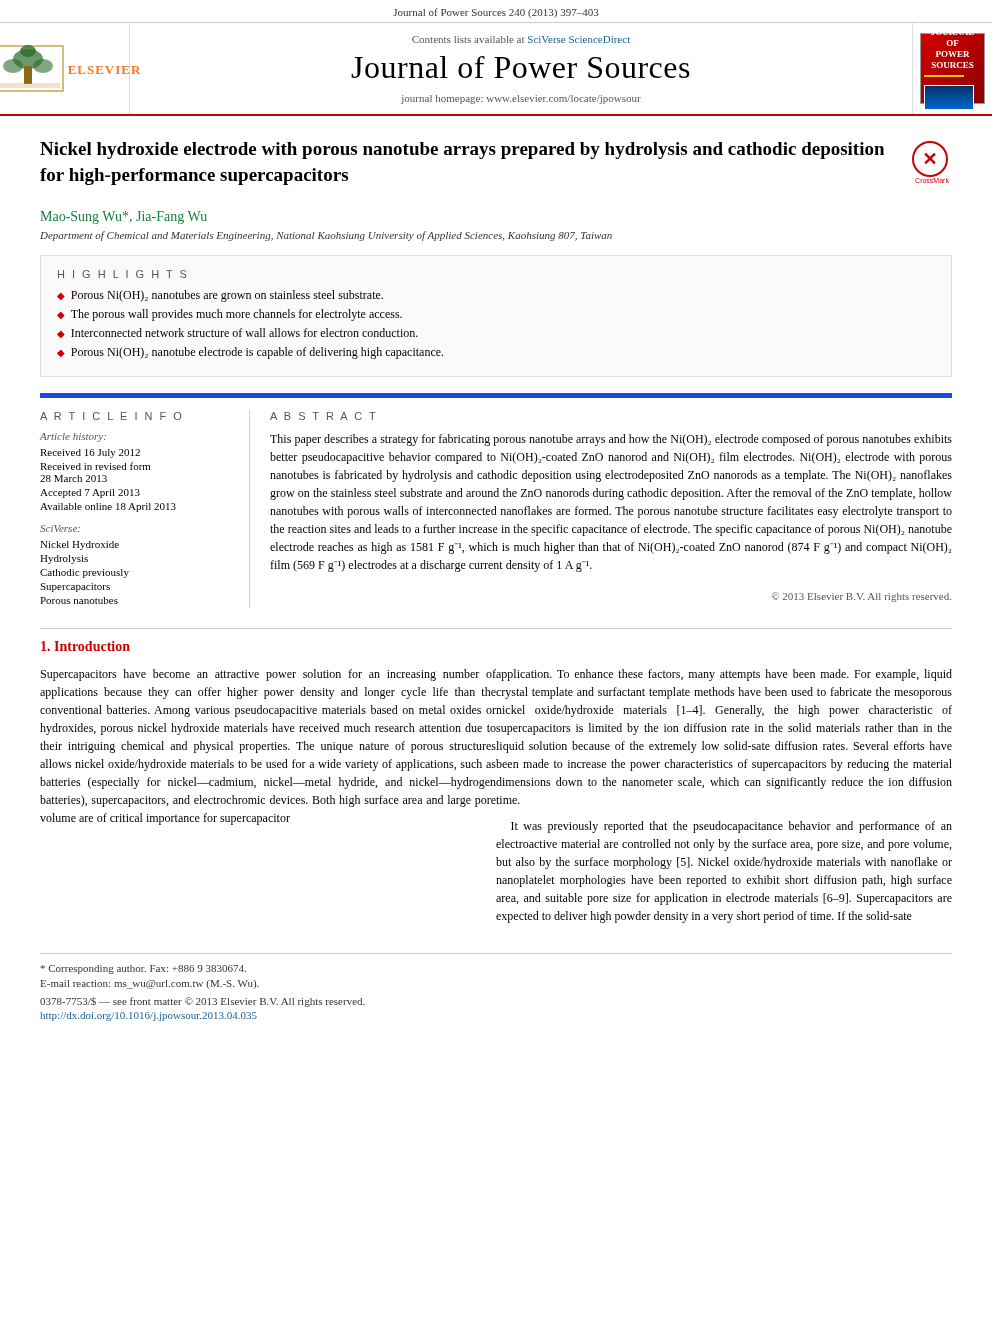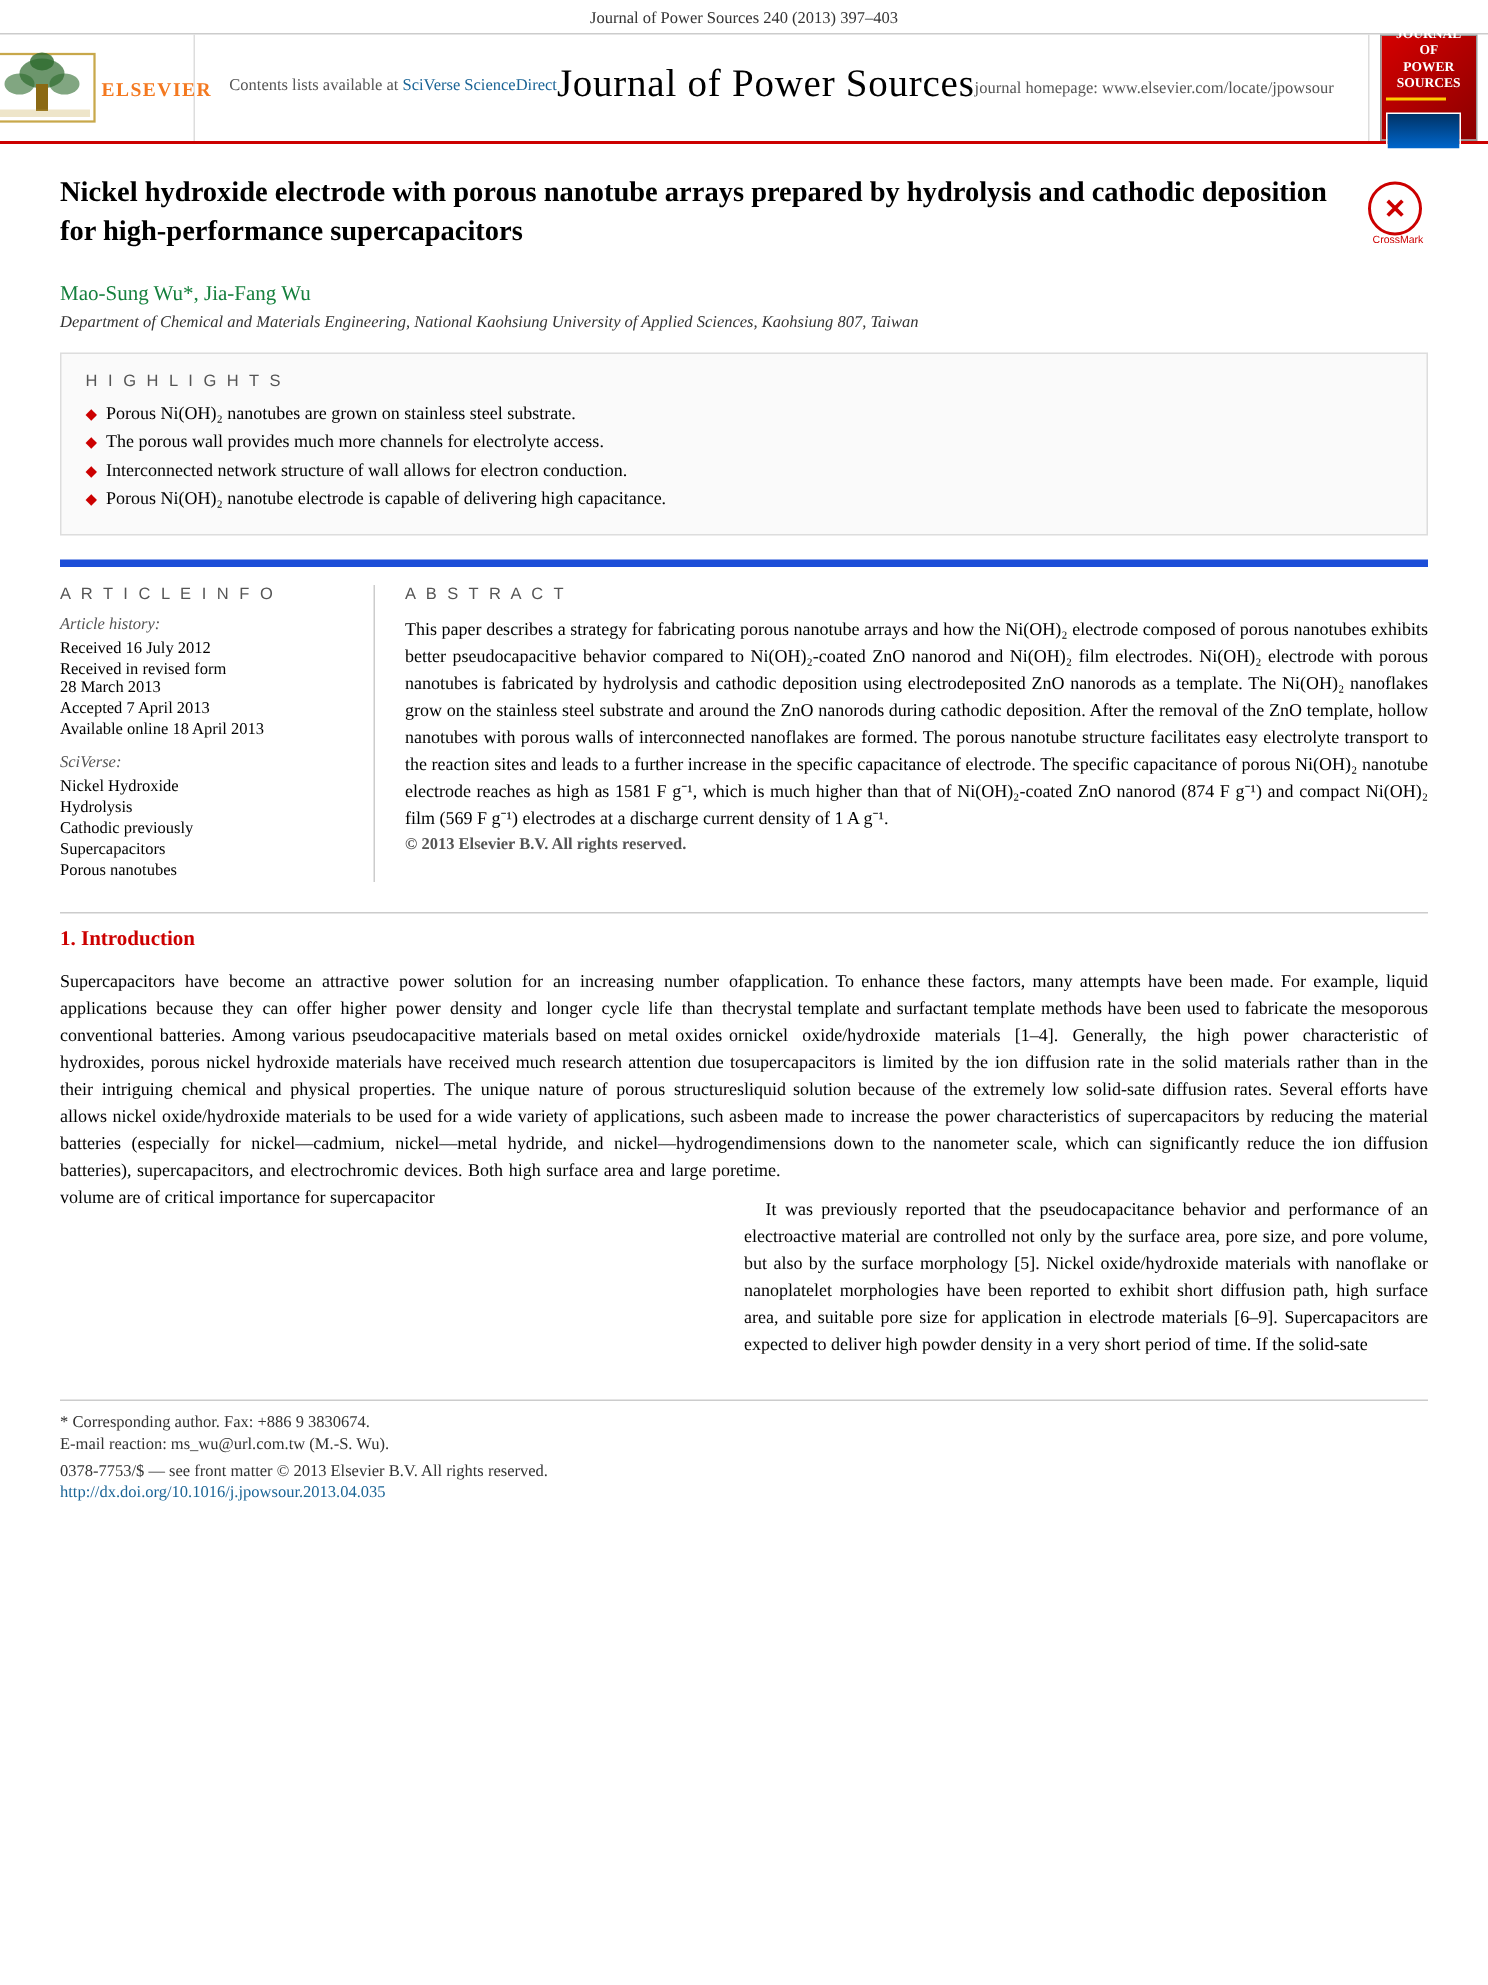--- a/index.html
+++ b/index.html
@@ -56,6 +56,7 @@
     .journal-header-center {
       flex: 1;
       display: flex;
+      flex-direction: column;
       align-items: center;
       justify-content: center;
       padding: 10px 0;

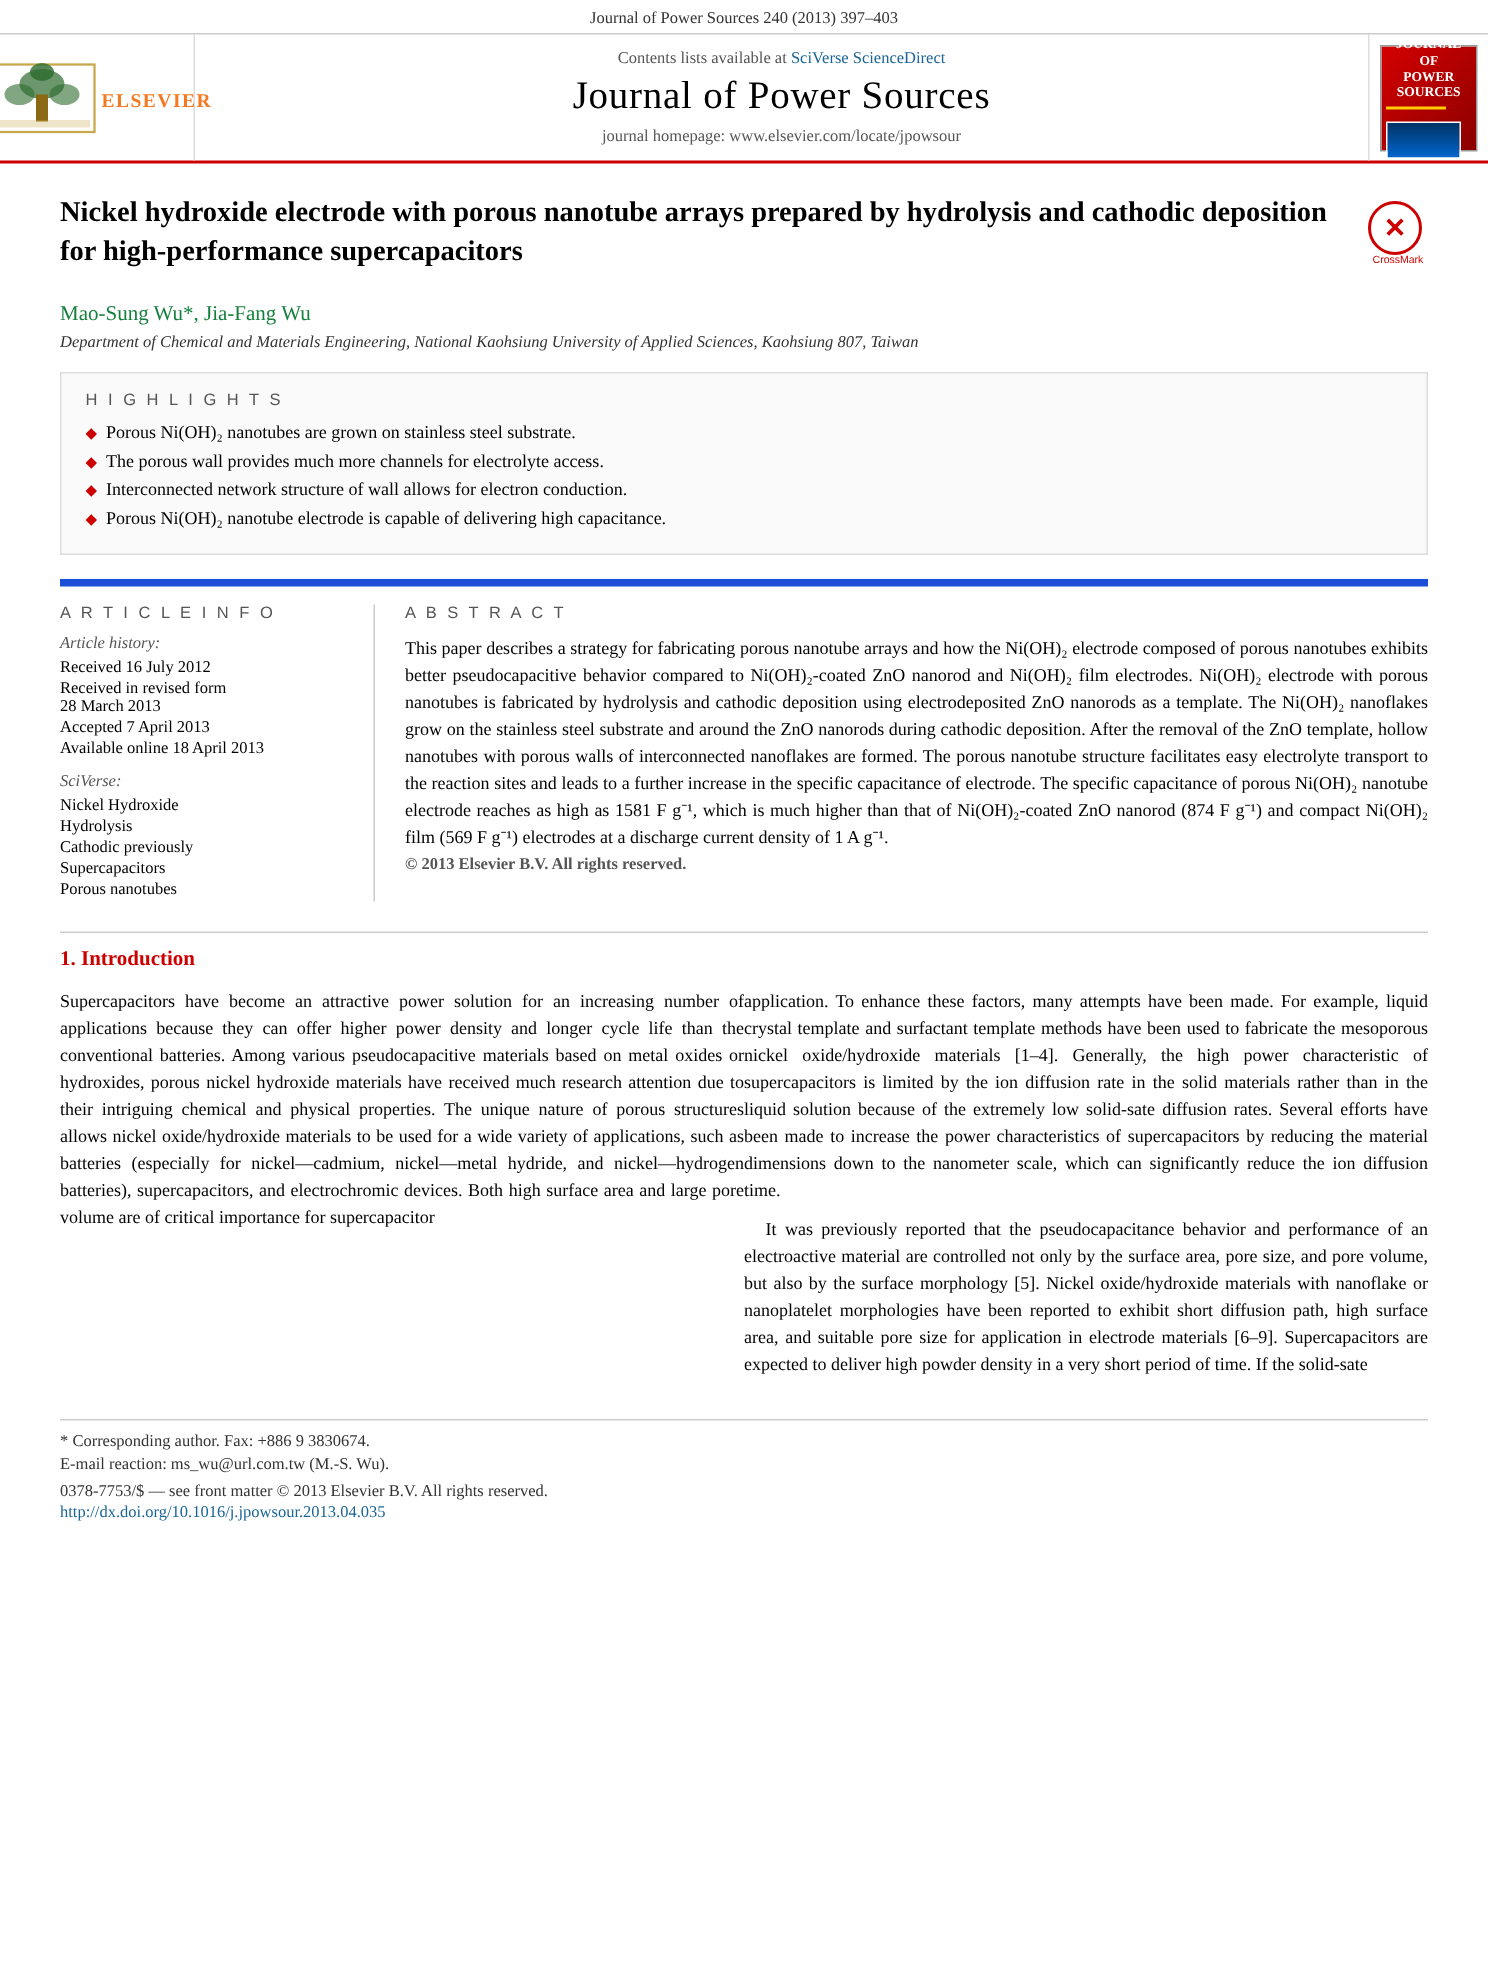--- a/index.html
+++ b/index.html
@@ -71,7 +71,7 @@
       text-decoration: none;
     }
     .journal-title-main {
-      font-size: 26px;
+      font-size: 32px;
       font-weight: normal;
       color: #000;
       letter-spacing: 0.5px;

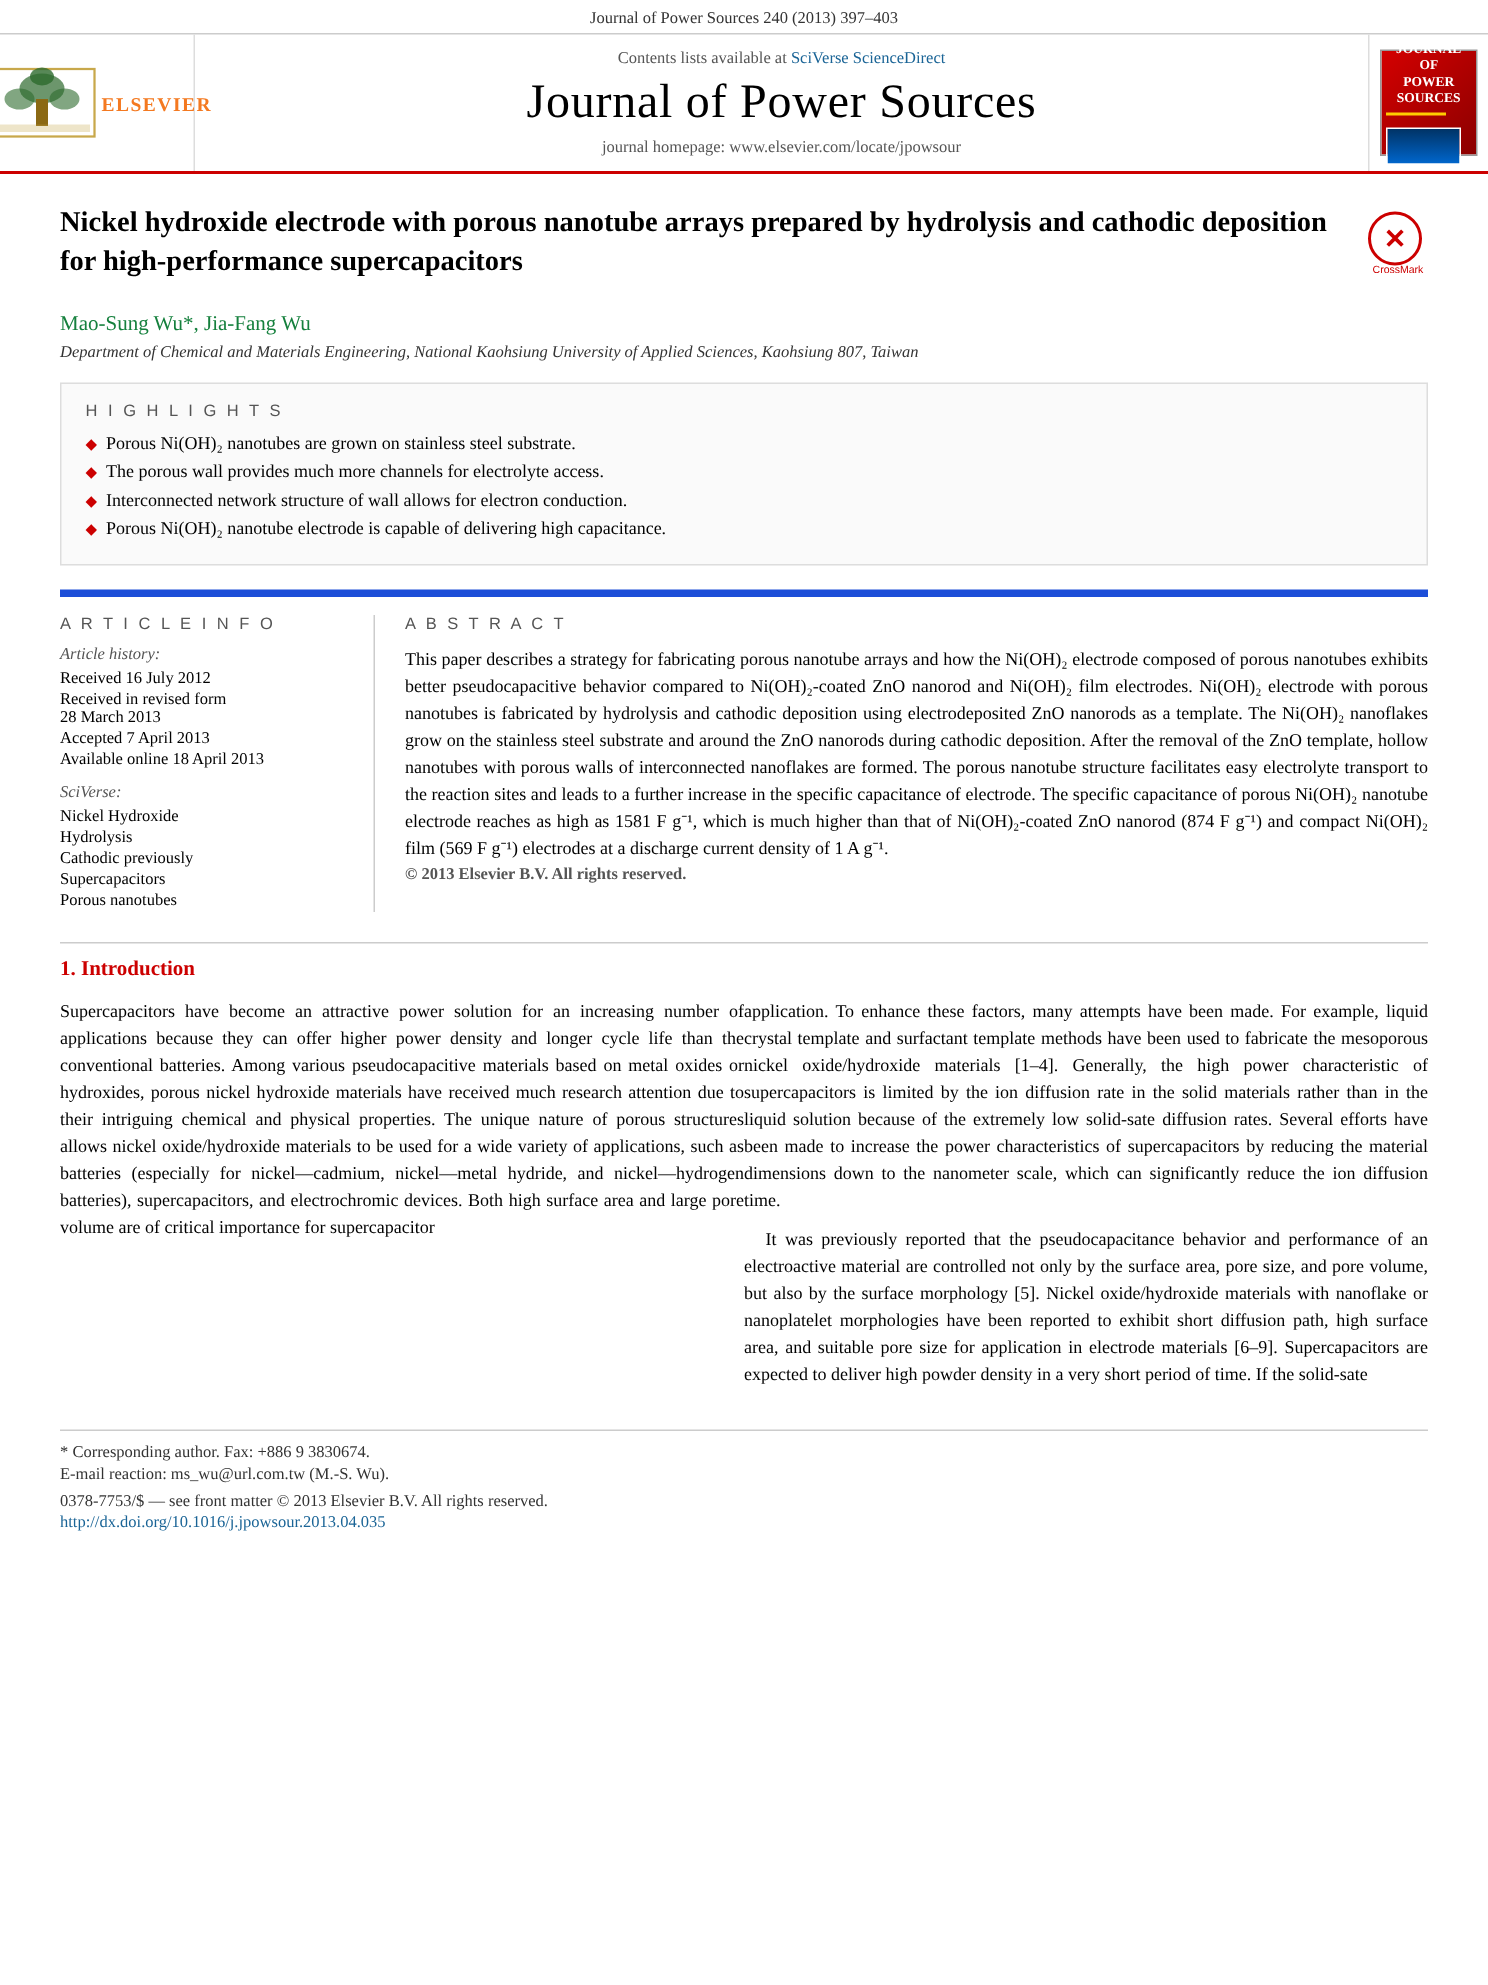--- a/index.html
+++ b/index.html
@@ -253,9 +253,8 @@
     .copyright-line {
       font-size: 11px;
       color: #555;
-      text-align: left;
-      margin-top: 3px;
-      font-weight: bold;
+      text-align: right;
+      margin-top: 16px;
     }
 
     

